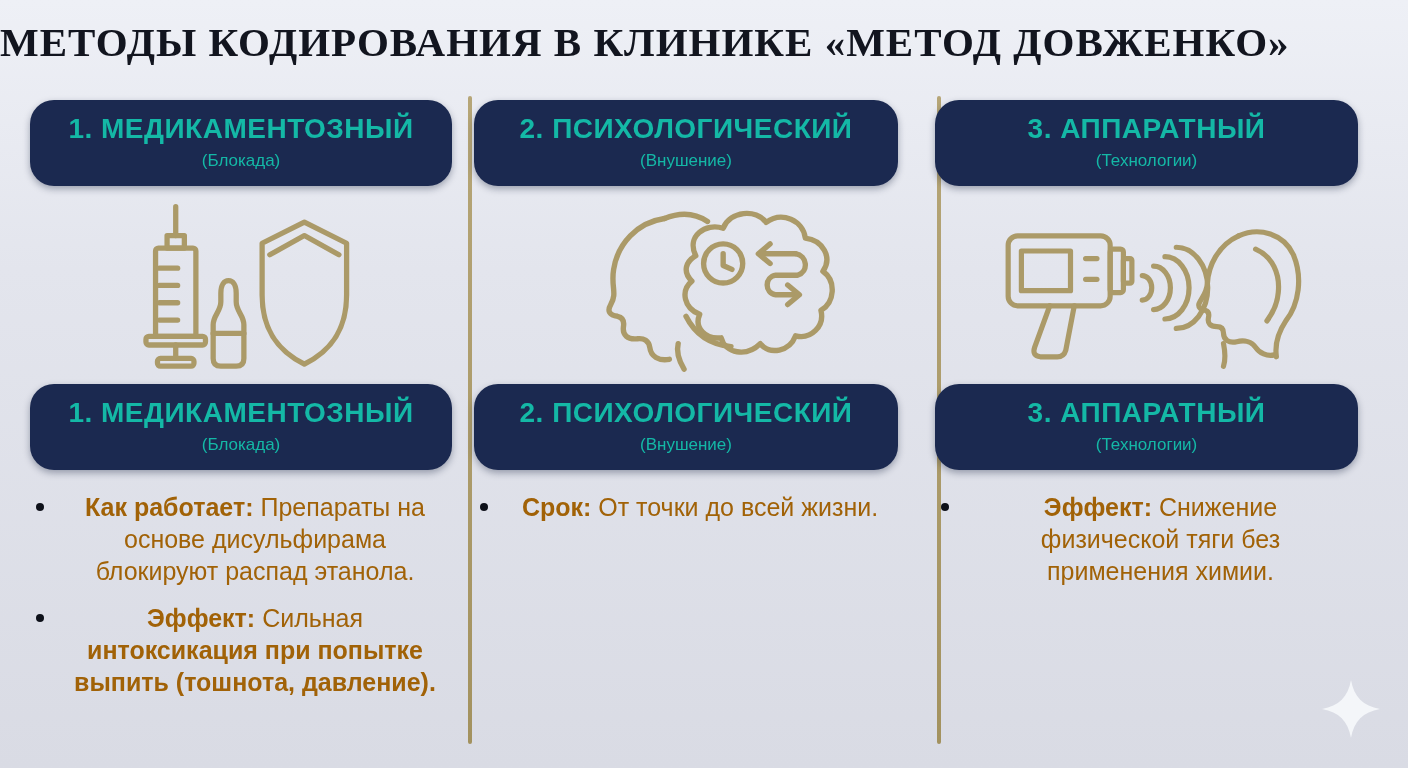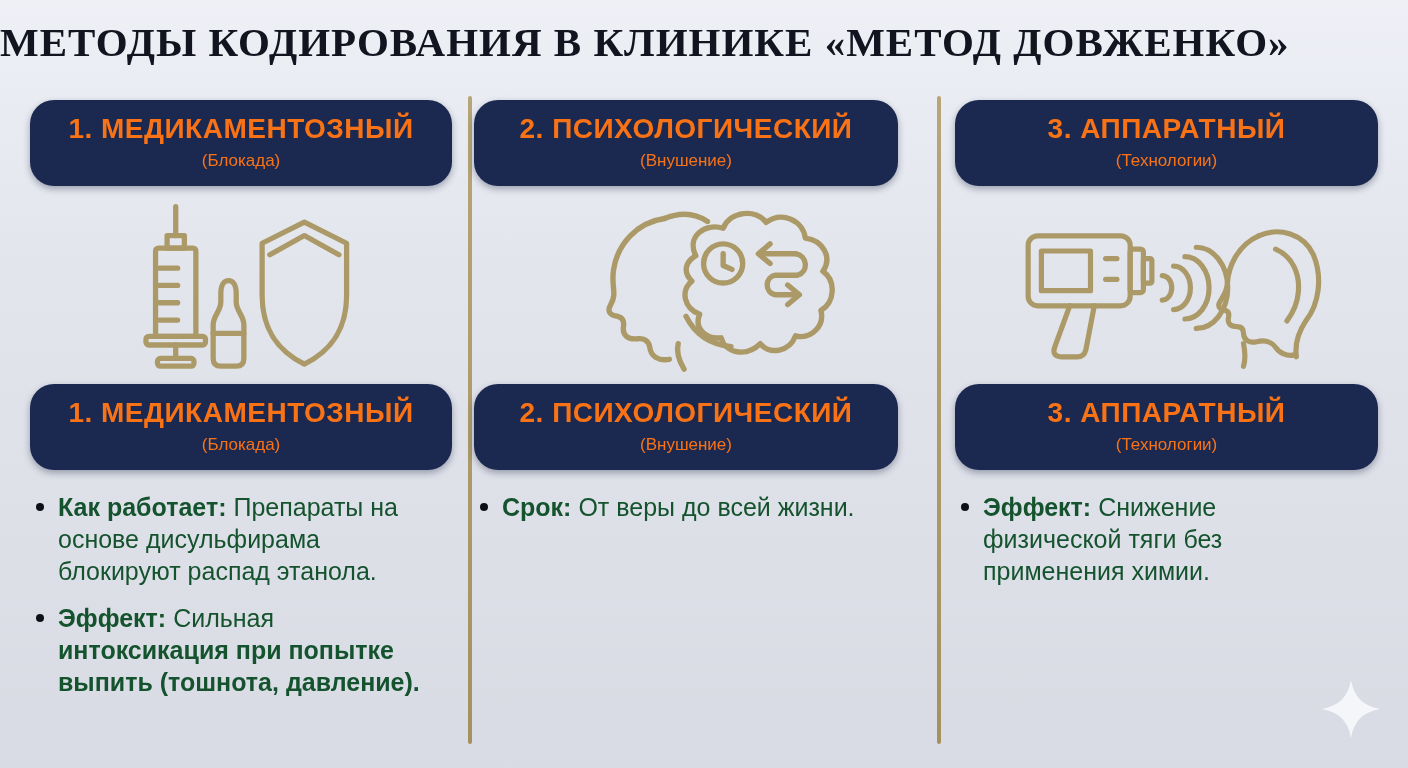--- a/index.html
+++ b/index.html
@@ -21,7 +21,7 @@
   .pill{
     background:#1b2950;border-radius:24px;height:86px;
     display:flex;flex-direction:column;justify-content:center;align-items:center;
-    color:#f97316;box-shadow:0 3px 7px rgba(15,25,55,.35);
+    color:#14b8a6;box-shadow:0 3px 7px rgba(15,25,55,.35);
   }
   .pill .l1{font-size:28px;font-weight:700;letter-spacing:.5px;line-height:34px;}
   .pill .l2{font-size:17px;font-weight:400;line-height:29px;}

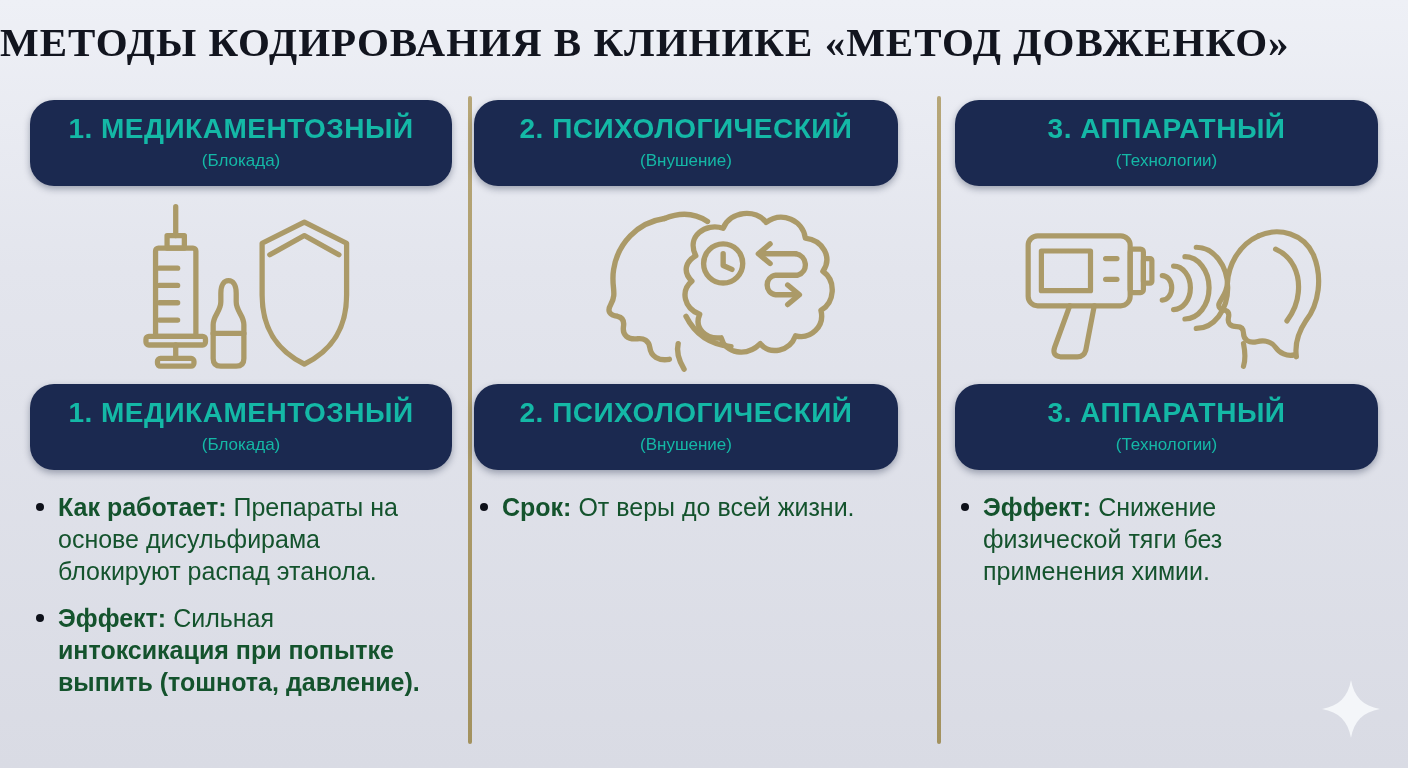--- a/index.html
+++ b/index.html
@@ -17,7 +17,7 @@
   .col{position:absolute;top:100px;}
   #col1{left:30px;width:422px;}
   #col2{left:474px;width:424px;}
-  #col3{left:955px;width:423px;}
+  #col3{left:935px;width:423px;}
   .pill{
     background:#1b2950;border-radius:24px;height:86px;
     display:flex;flex-direction:column;justify-content:center;align-items:center;

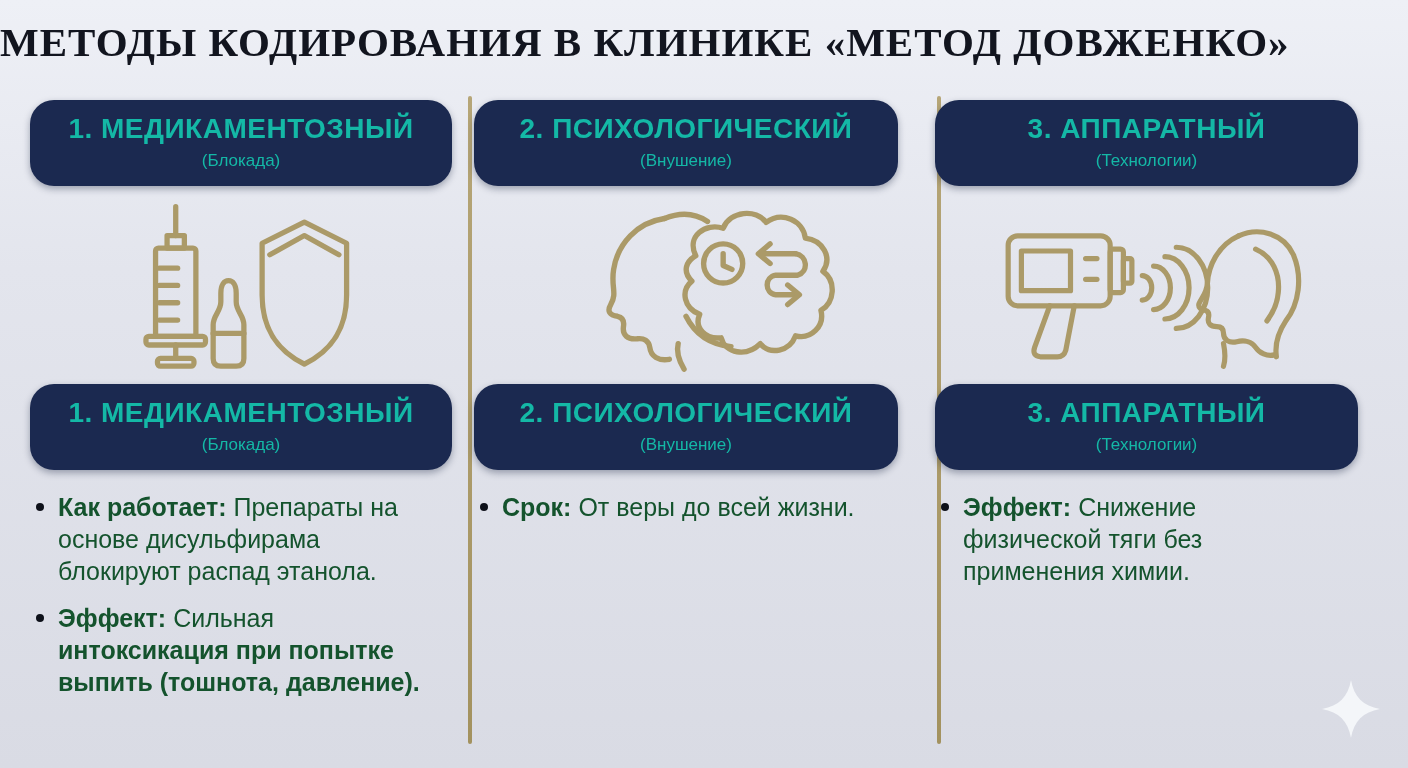--- a/index.html
+++ b/index.html
@@ -30,7 +30,7 @@
   .bullets{margin:21px 0 0;padding:0;list-style:none;}
   .bullets li{
     position:relative;padding-left:28px;font-size:25px;line-height:32px;
-    color:#14532d;margin-bottom:15px;white-space:pre-wrap;
+    color:#a16207;margin-bottom:15px;white-space:pre-wrap;text-align:center;
   }
   .bullets li::before{
     content:"";position:absolute;left:6px;top:12px;width:8px;height:8px;

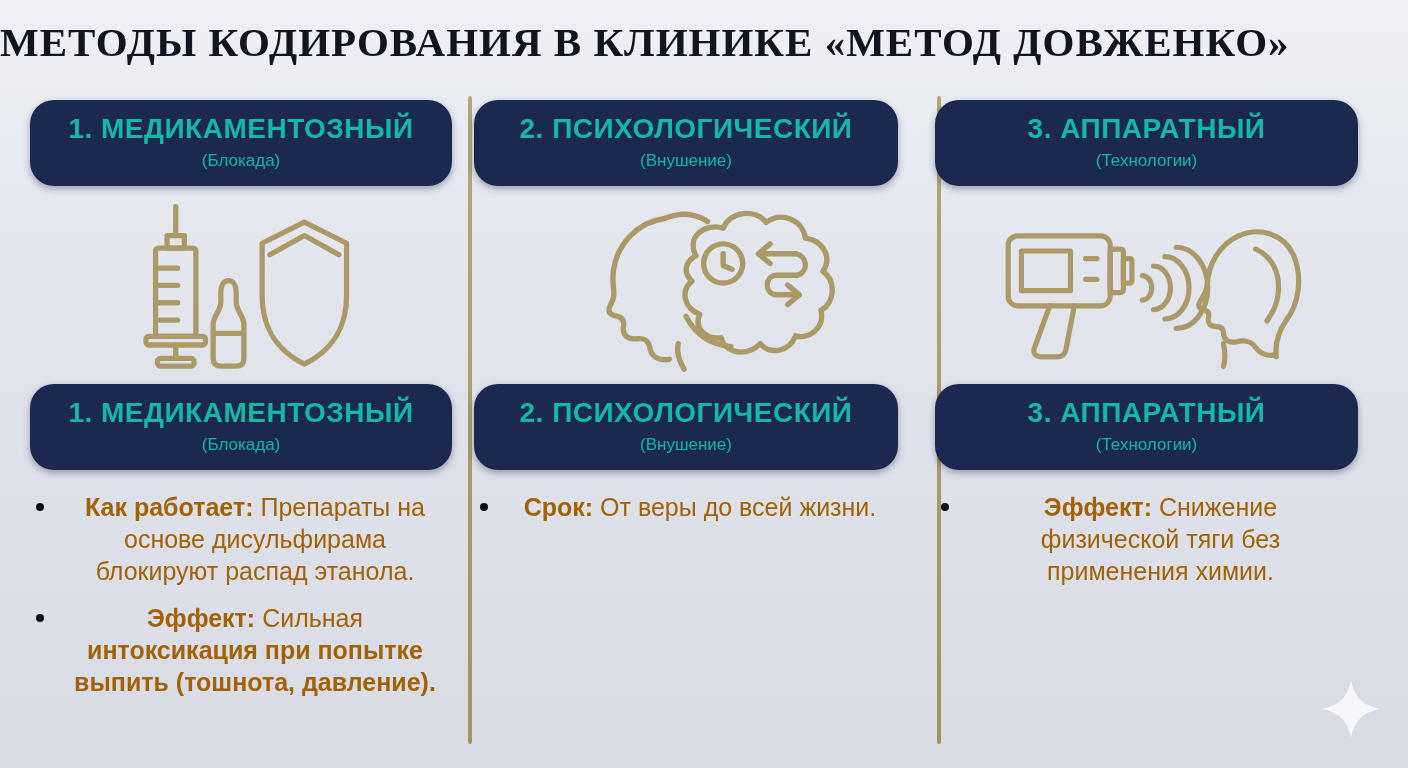--- a/index.html
+++ b/index.html
@@ -123,7 +123,7 @@
     <div class="l2">(Внушение)</div>
   </div>
   <ul class="bullets">
-    <li><span class="b-label">Срок:</span><span class="b-text"> От веры до всей жизни.</span><span class="b-bold"></span></li>
+    <li><span class="b-label">Срок:</span><span class="b-text"> От точки до всей жизни.</span><span class="b-bold"></span></li>
   </ul>
 </div>
 

